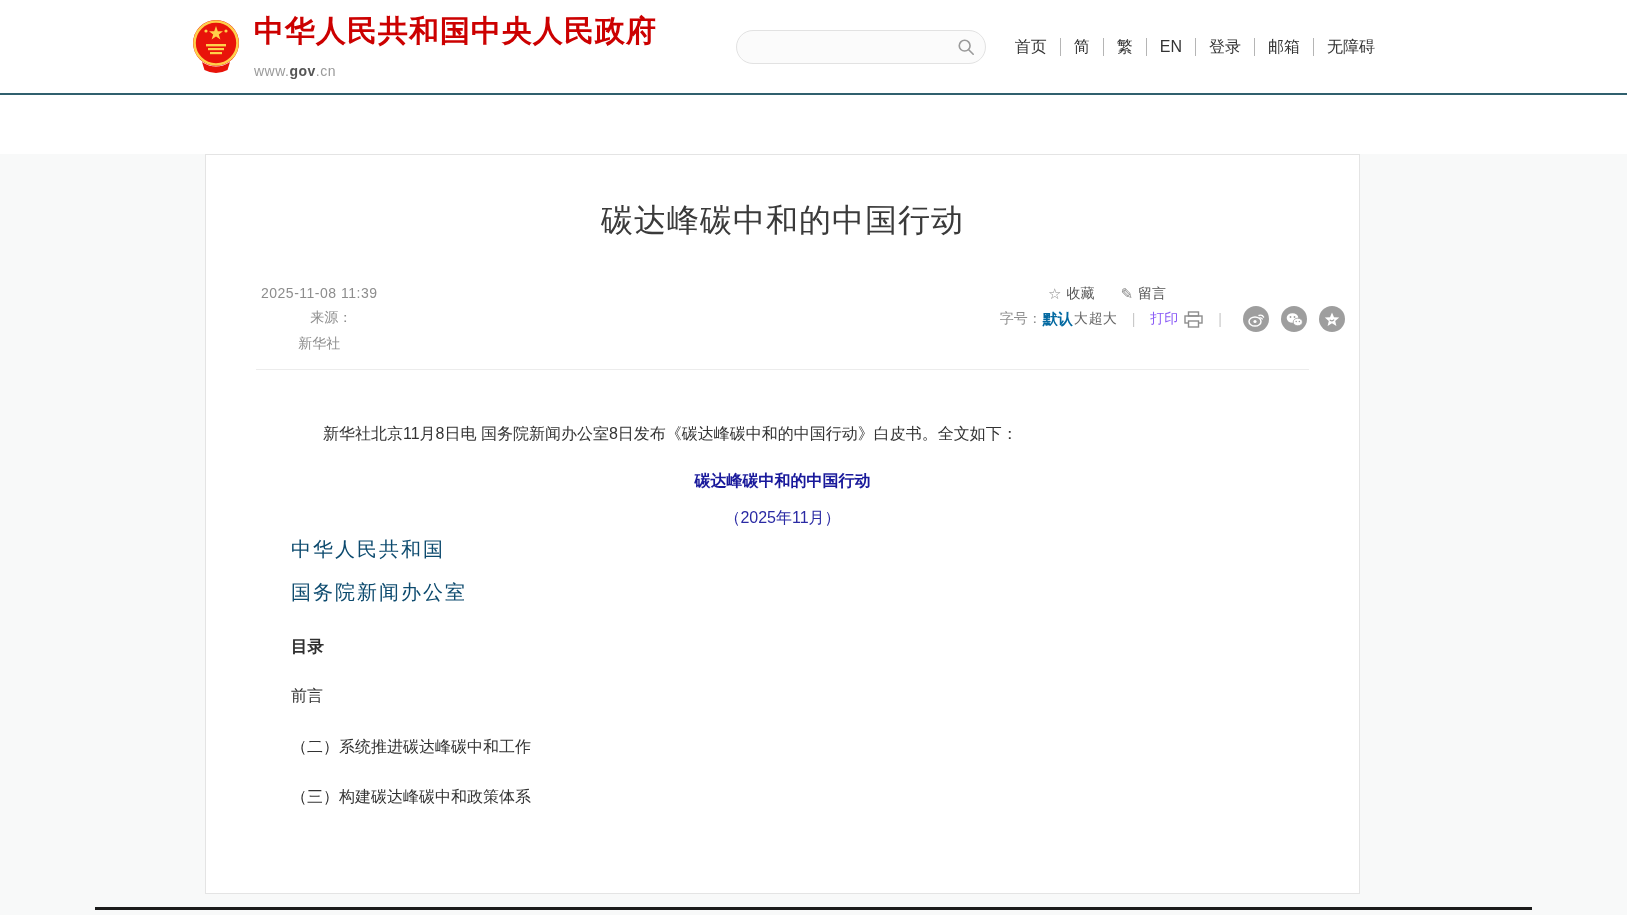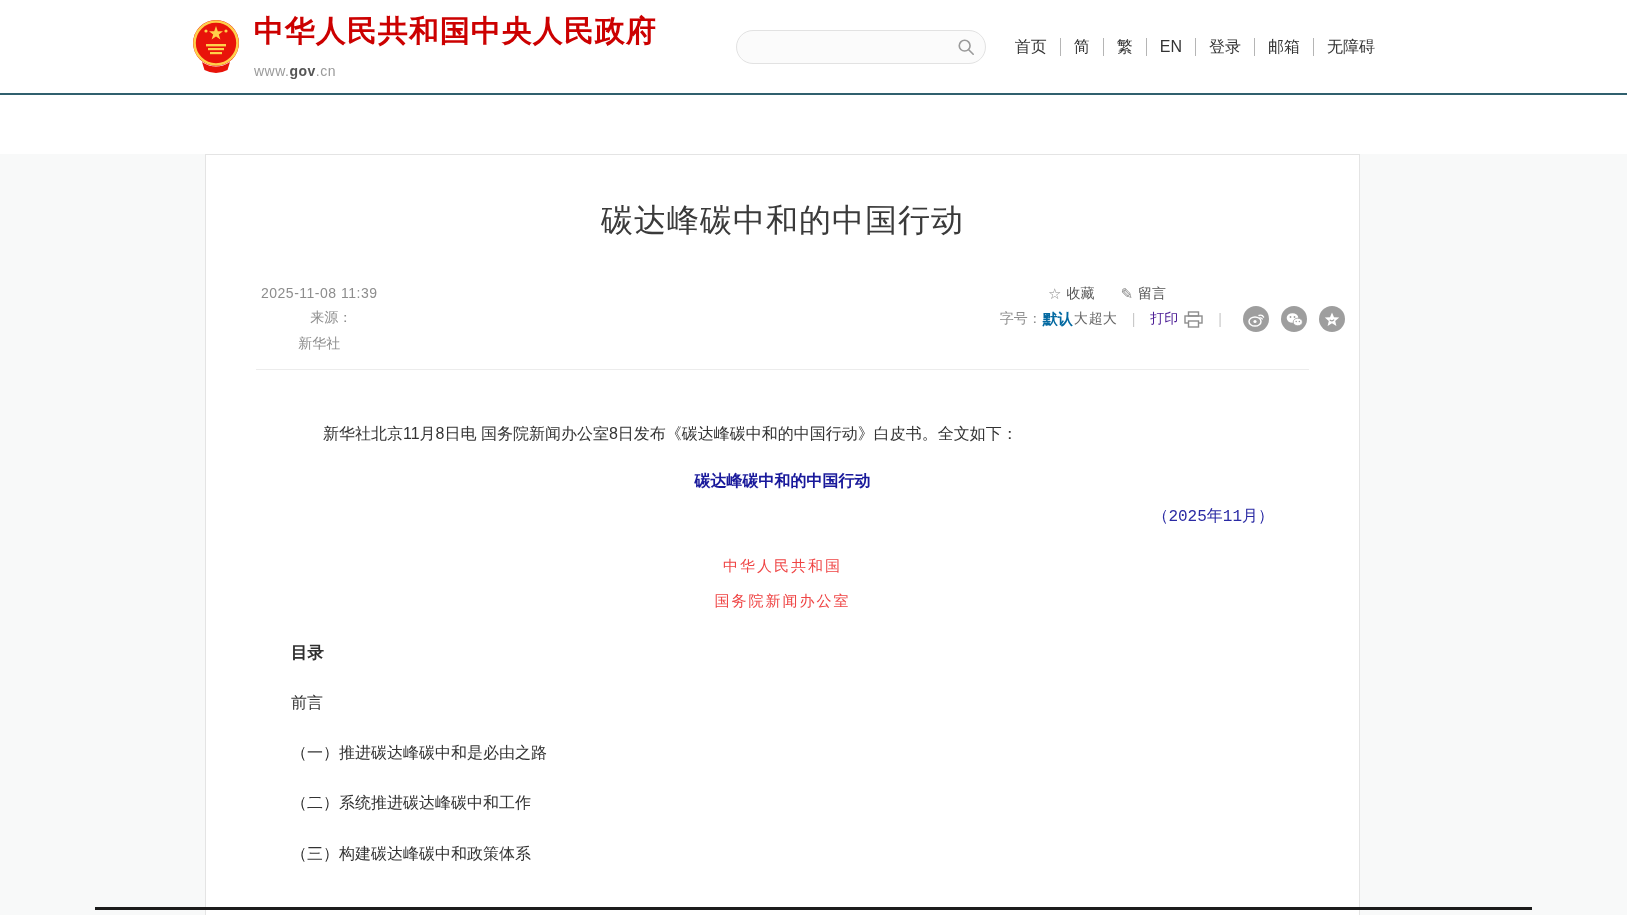--- a/index.html
+++ b/index.html
@@ -66,7 +66,7 @@
   .fs-btn { background: none; border: none; font-size: 14px; color: #666; cursor: pointer; font-family: inherit; }
   .fs-btn.active { color: #0369a1; font-weight: bold; font-size: 15px; }
   .meta-sep { color: #c9c9c9; margin: 0 14px; }
-  .print-btn { background: none; border: none; cursor: pointer; display: flex; align-items: center; gap: 6px; font-size: 14px; color: #4c1d95; font-family: Liberation Serif, serif; }
+  .print-btn { background: none; border: none; cursor: pointer; display: flex; align-items: center; gap: 6px; font-size: 14px; color: #8b5cf6; font-family: Liberation Serif, serif; }
   .share-icons { display: flex; align-items: center; gap: 12px; margin-left: 6px; }
   .share-btn { width: 26px; height: 26px; border-radius: 50%; background: #9e9e9e; border: none; cursor: pointer; display: flex; align-items: center; justify-content: center; padding: 0; }
   .meta-divider { border-top: 1px solid #ececec; margin: 16px 50px 0; }

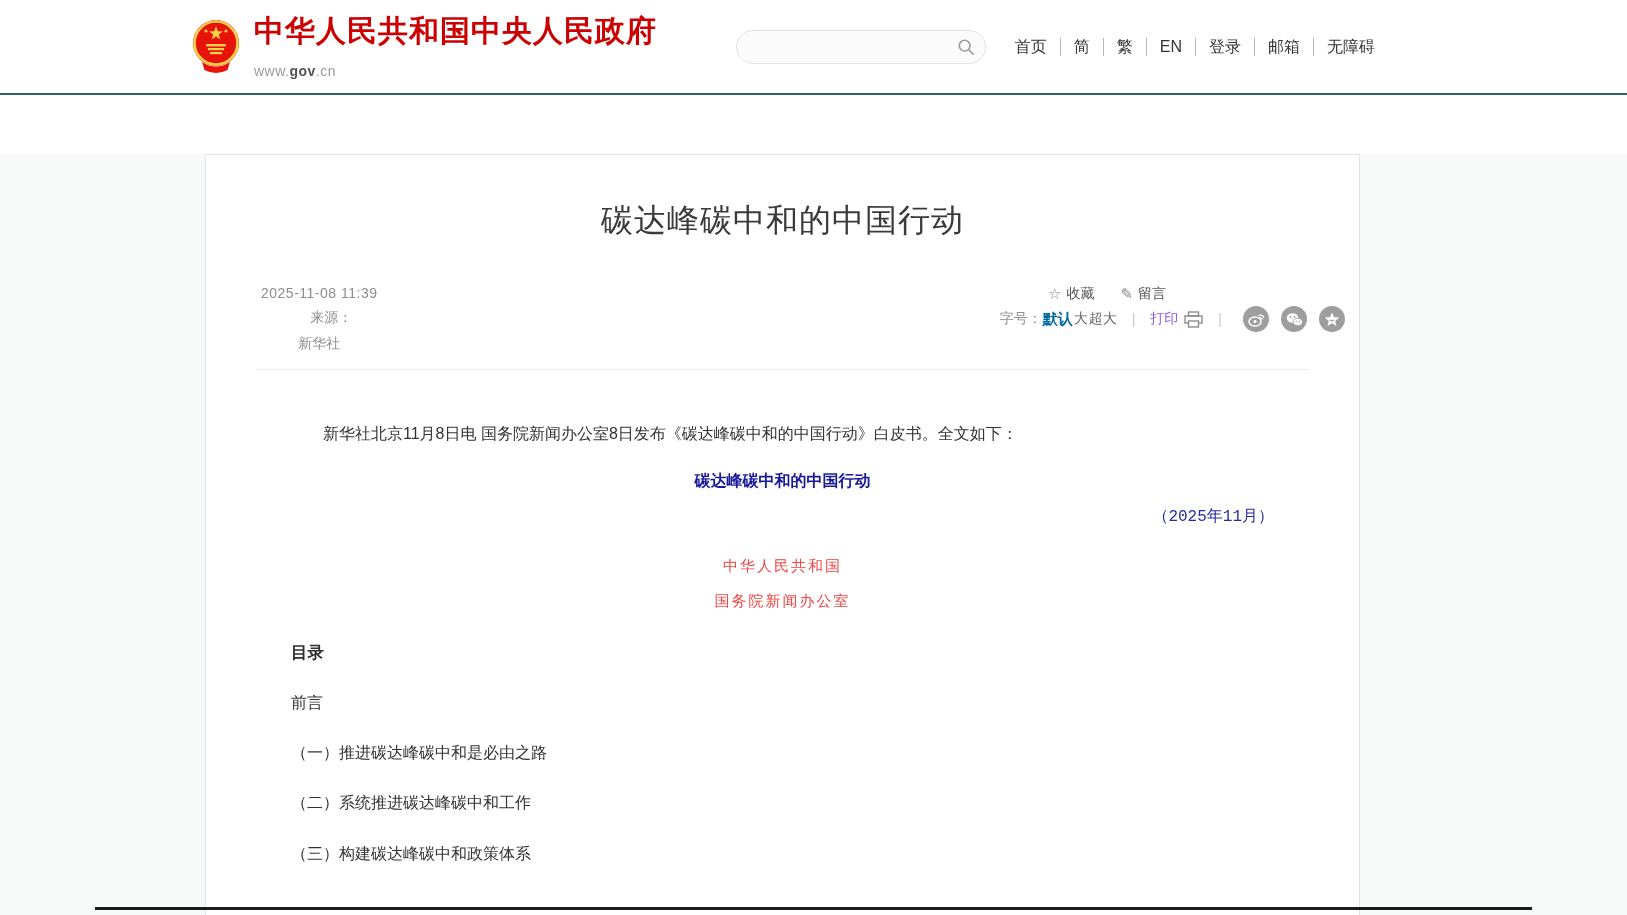--- a/index.html
+++ b/index.html
@@ -74,7 +74,7 @@
   .article-body { padding: 52px 85px 40px; font-size: 16px; line-height: 1.45; color: #333; }
   .lead { text-indent: 2em; margin-bottom: 24px; }
   .doc-title { text-align: center; color: #19199b; font-weight: bold; margin-bottom: 14px; }
-  .doc-date { text-align: right; color: #2a2aa4; margin-bottom: 26px; font-family: Liberation Mono, monospace; }
+  .doc-date { text-align: center; color: #2a2aa4; margin-bottom: 5px; }
   .doc-org { text-align: center; color: #ef4444; font-family: "DejaVu Serif", "Liberation Serif", serif; font-size: 15px; margin-bottom: 14px; letter-spacing: 2px; }
   .toc-heading { font-weight: bold; color: #2f2f2f; margin: 28px 0 26px; font-size: 16.5px; }
   .toc-item { margin-bottom: 27px; color: #333; }

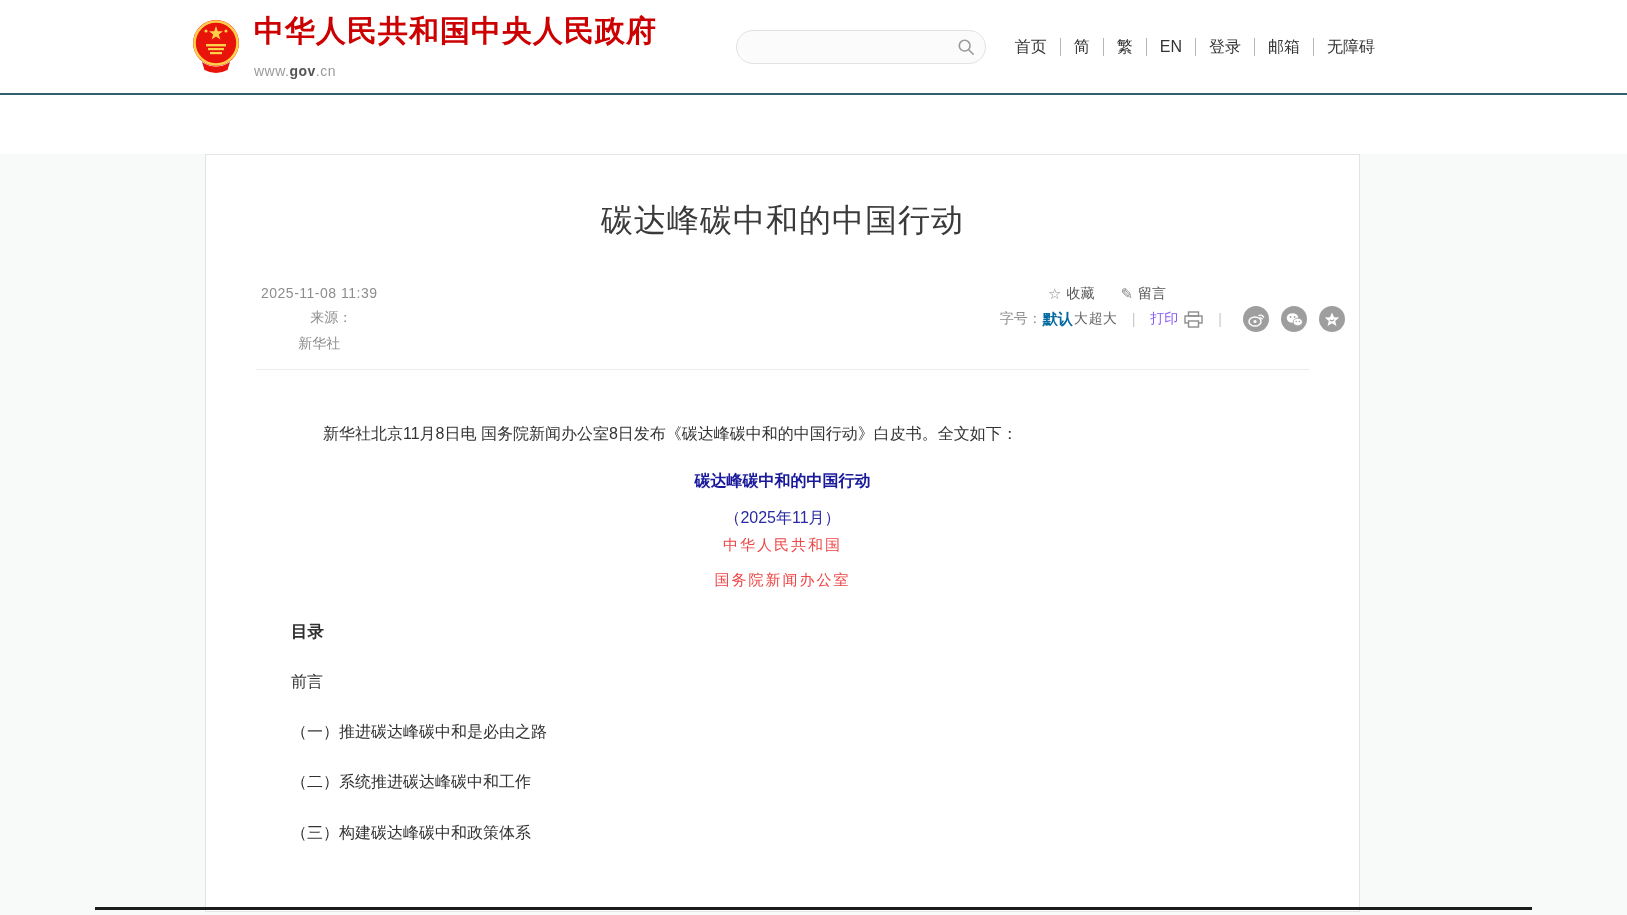--- a/index.html
+++ b/index.html
@@ -75,7 +75,7 @@
   .lead { text-indent: 2em; margin-bottom: 24px; }
   .doc-title { text-align: center; color: #19199b; font-weight: bold; margin-bottom: 14px; }
   .doc-date { text-align: center; color: #2a2aa4; margin-bottom: 5px; }
-  .doc-org { text-align: center; color: #ef4444; font-family: "DejaVu Serif", "Liberation Serif", serif; font-size: 15px; margin-bottom: 14px; letter-spacing: 2px; }
+  .doc-org { text-align: left; color: #0c4a6e; font-family: "DejaVu Serif", "Liberation Serif", serif; font-size: 20px; margin-bottom: 14px; letter-spacing: 2px; }
   .toc-heading { font-weight: bold; color: #2f2f2f; margin: 28px 0 26px; font-size: 16.5px; }
   .toc-item { margin-bottom: 27px; color: #333; }
 

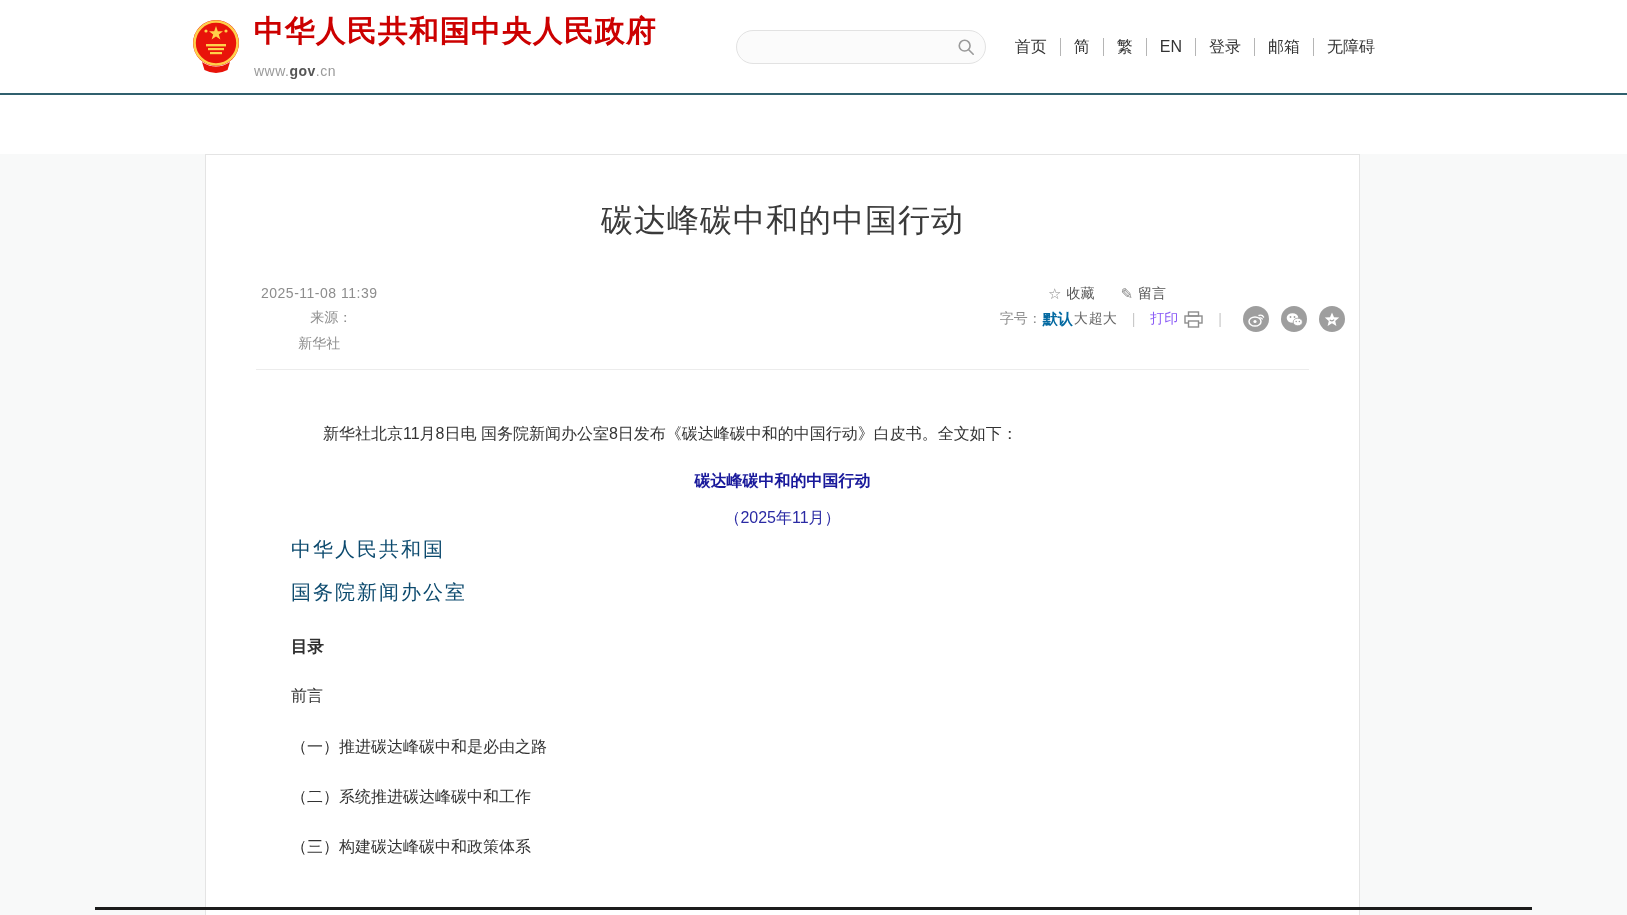--- a/index.html
+++ b/index.html
@@ -202,7 +202,6 @@
       <p class="doc-org">国务院新闻办公室</p>
       <p class="toc-heading">目录</p>
       <p class="toc-item">前言</p>
-      <p class="toc-item">（一）推进碳达峰碳中和是必由之路</p>
       <p class="toc-item">（二）系统推进碳达峰碳中和工作</p>
       <p class="toc-item">（三）构建碳达峰碳中和政策体系</p>
 

